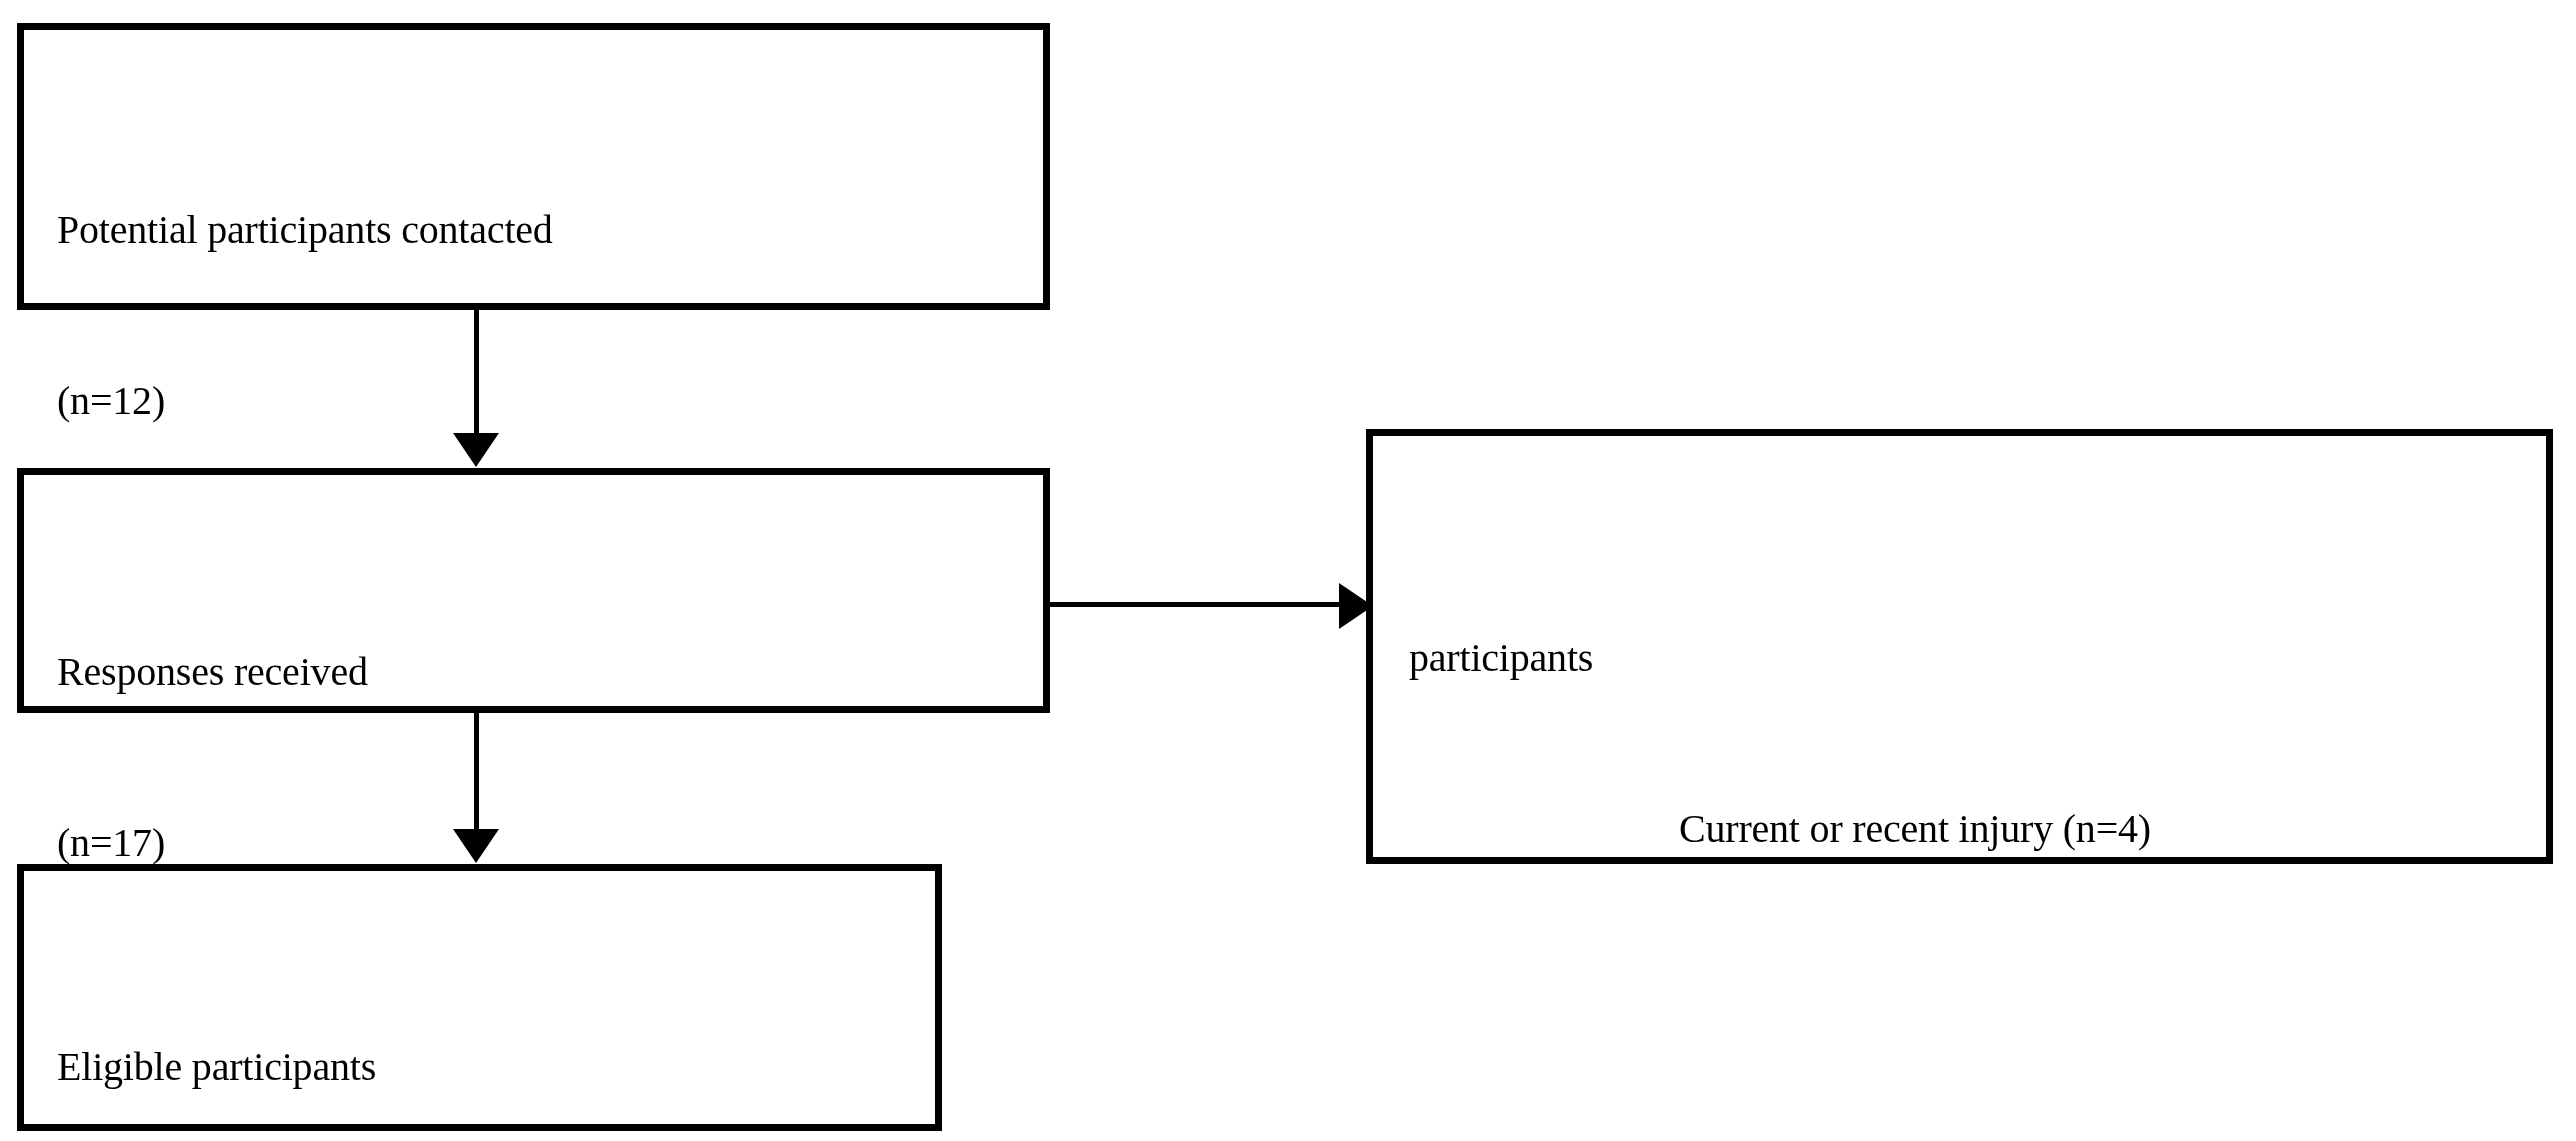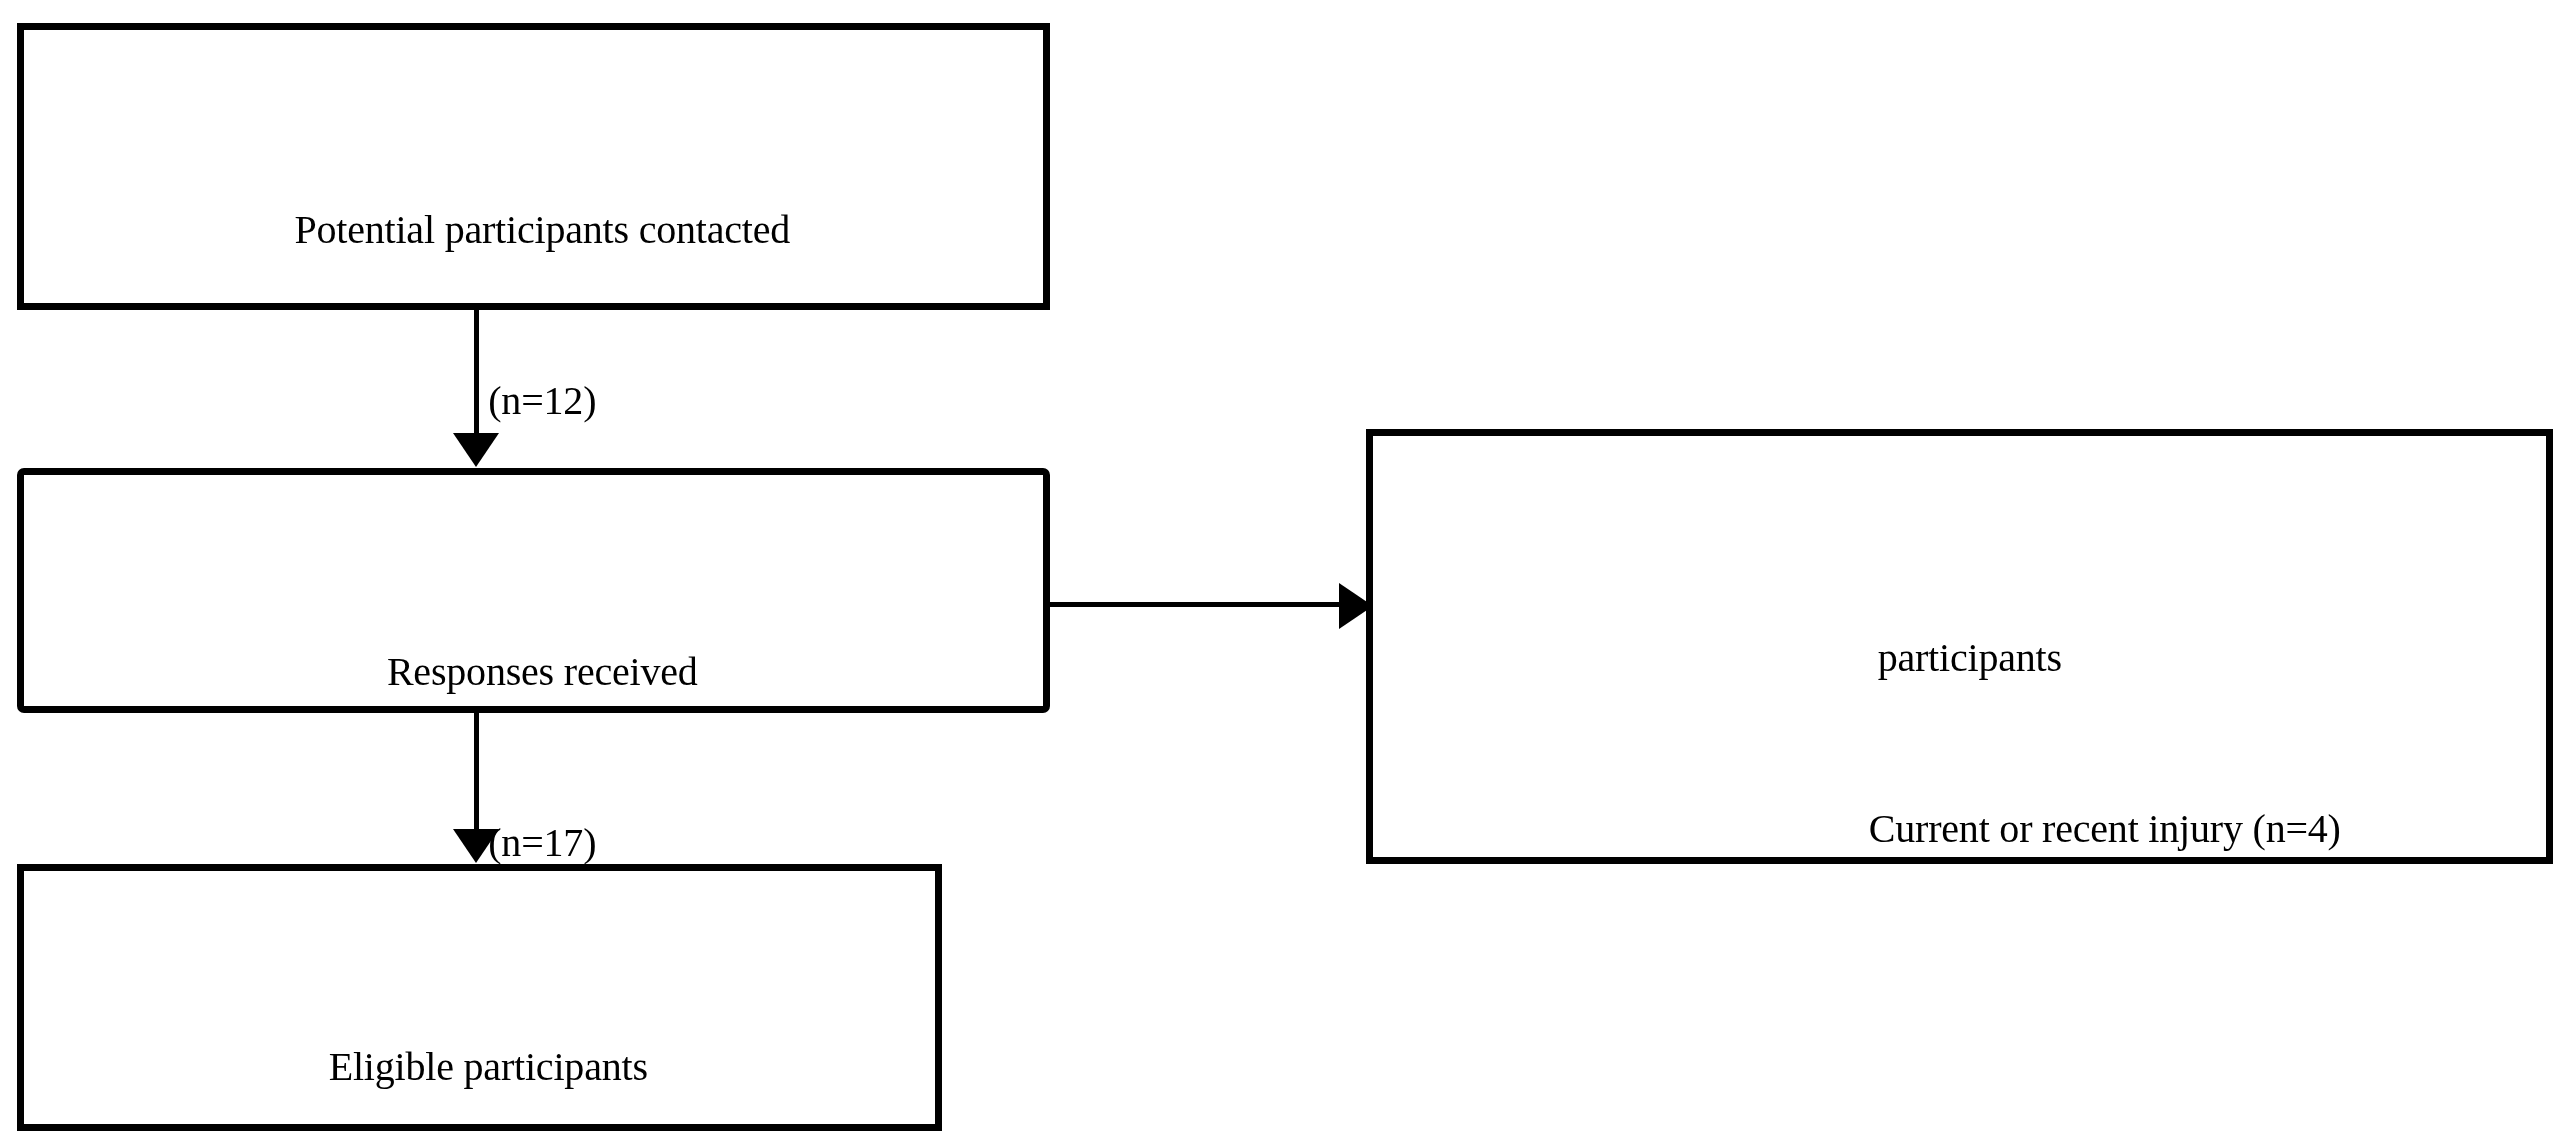--- a/index.html
+++ b/index.html
@@ -46,7 +46,7 @@
   #box-eligible  .box-text  { top: 53px; }
   #box-excluded  .box-text  { top: 79px; left: 36px; }
 
-  .line-1, .line-2, .line-3 { display: block; text-align: center; }
+  .line-1, .line-2, .line-3 { display: block; }
   .line-3 { padding-left: 270px; }
 
   

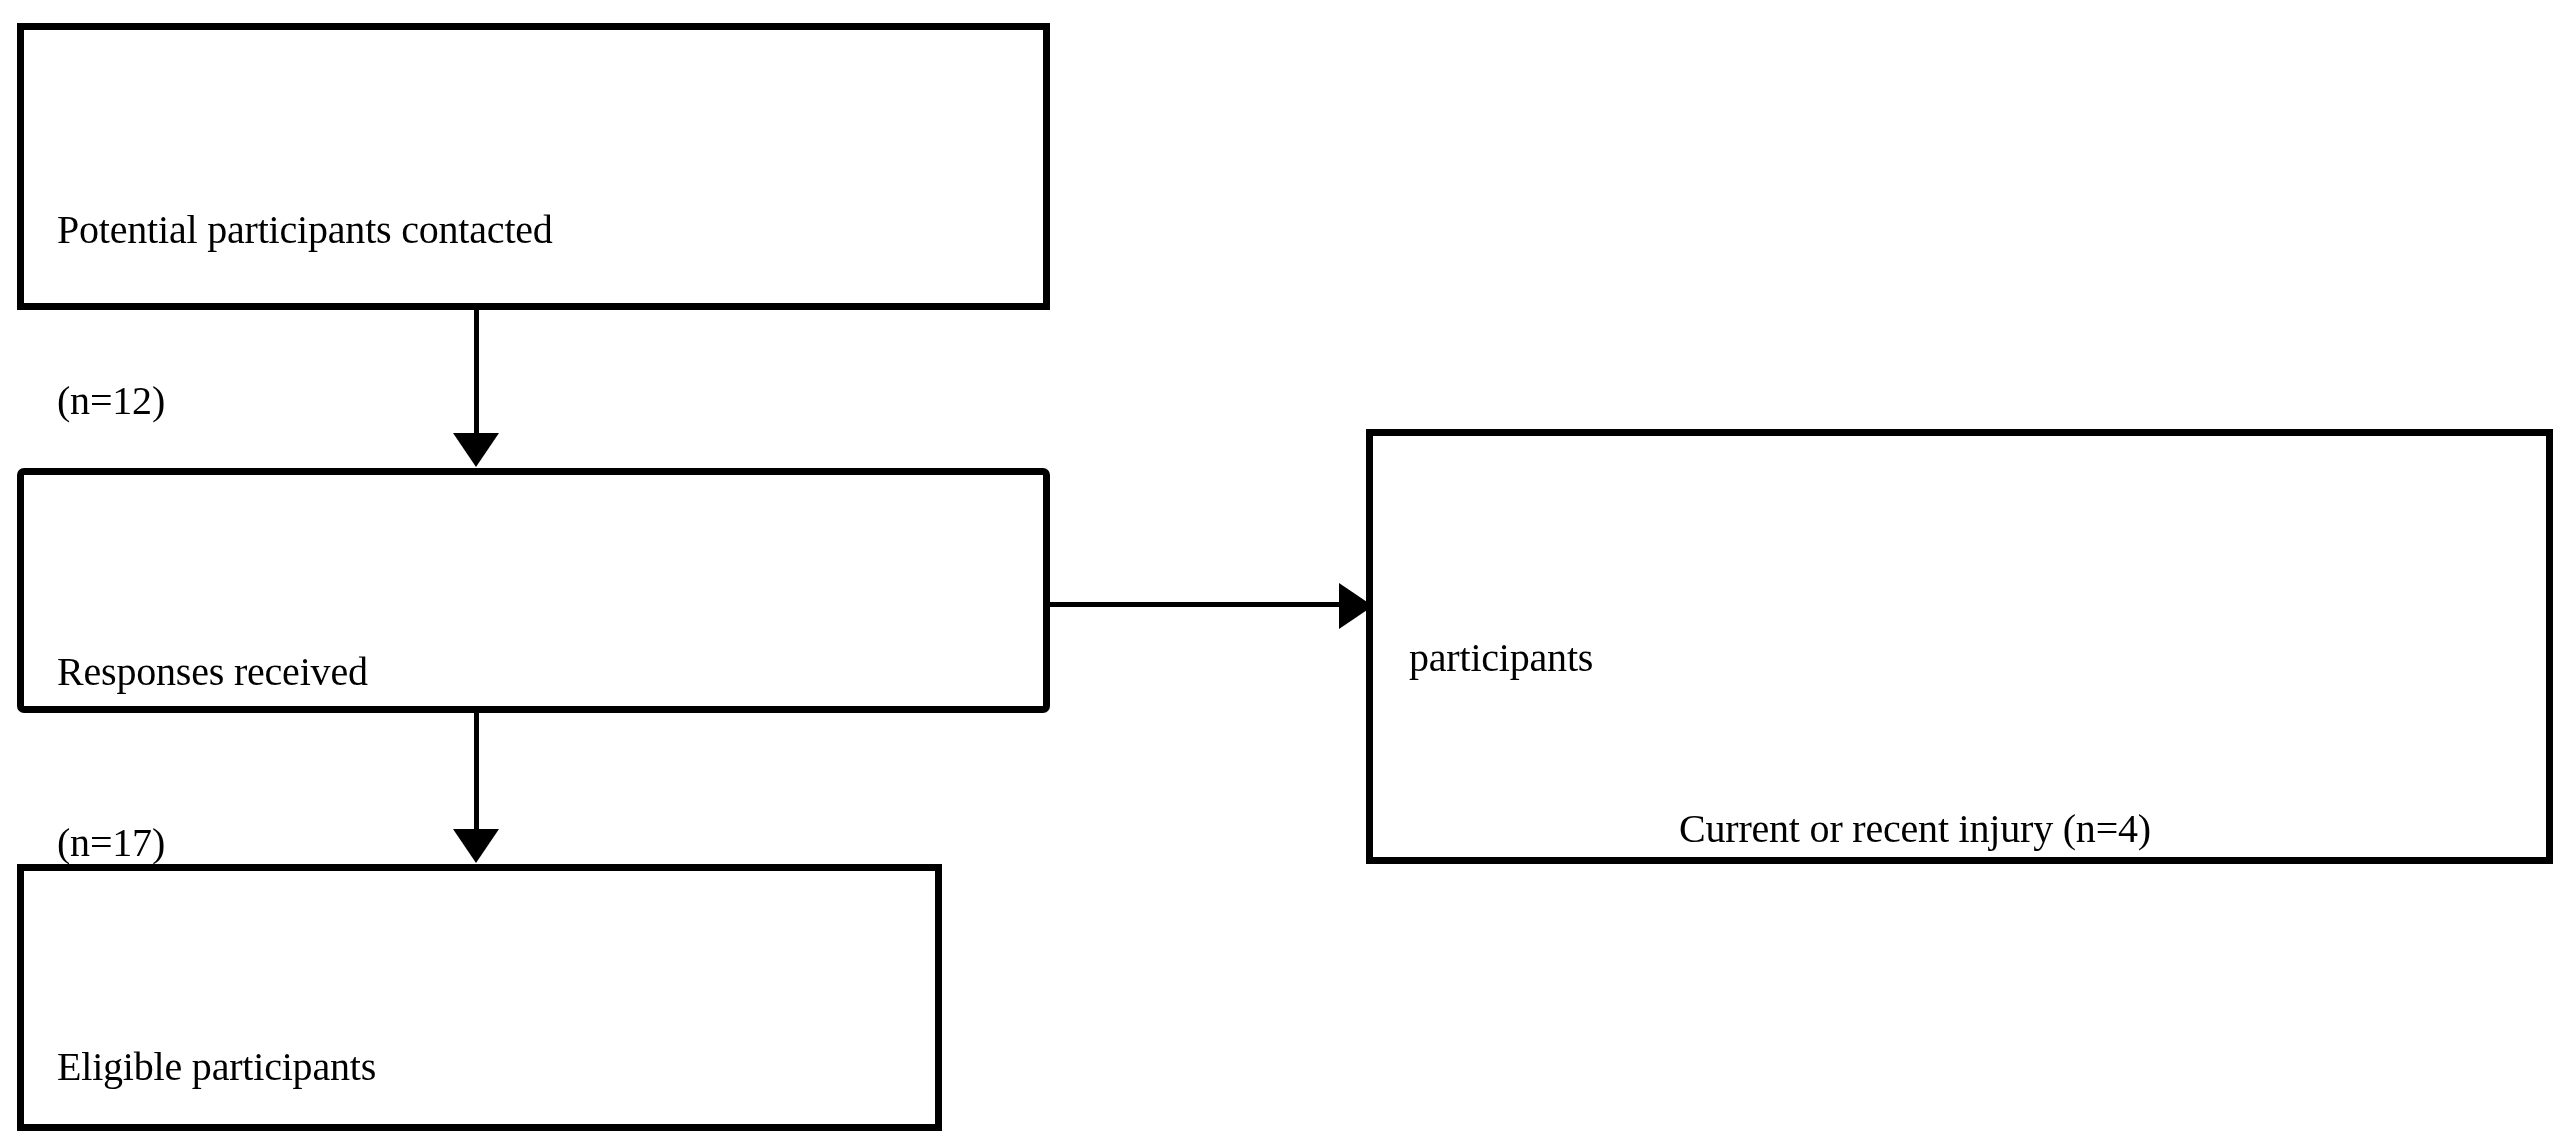--- a/index.html
+++ b/index.html
@@ -37,7 +37,7 @@
 
   
   #box-contacted   { left: 17px;   top: 23px;   width: 1033px; height: 287px; }
-  #box-responses   { left: 17px;   top: 468px;  width: 1033px; height: 245px; border-radius: 7px; }
+  #box-responses   { left: 17px;   top: 468px;  width: 1033px; height: 245px; }
   #box-eligible    { left: 17px;   top: 864px; width: 925px; height: 267px; }
   #box-excluded    { left: 1366px; top: 429px;  width: 1187px; height: 435px; }
 

